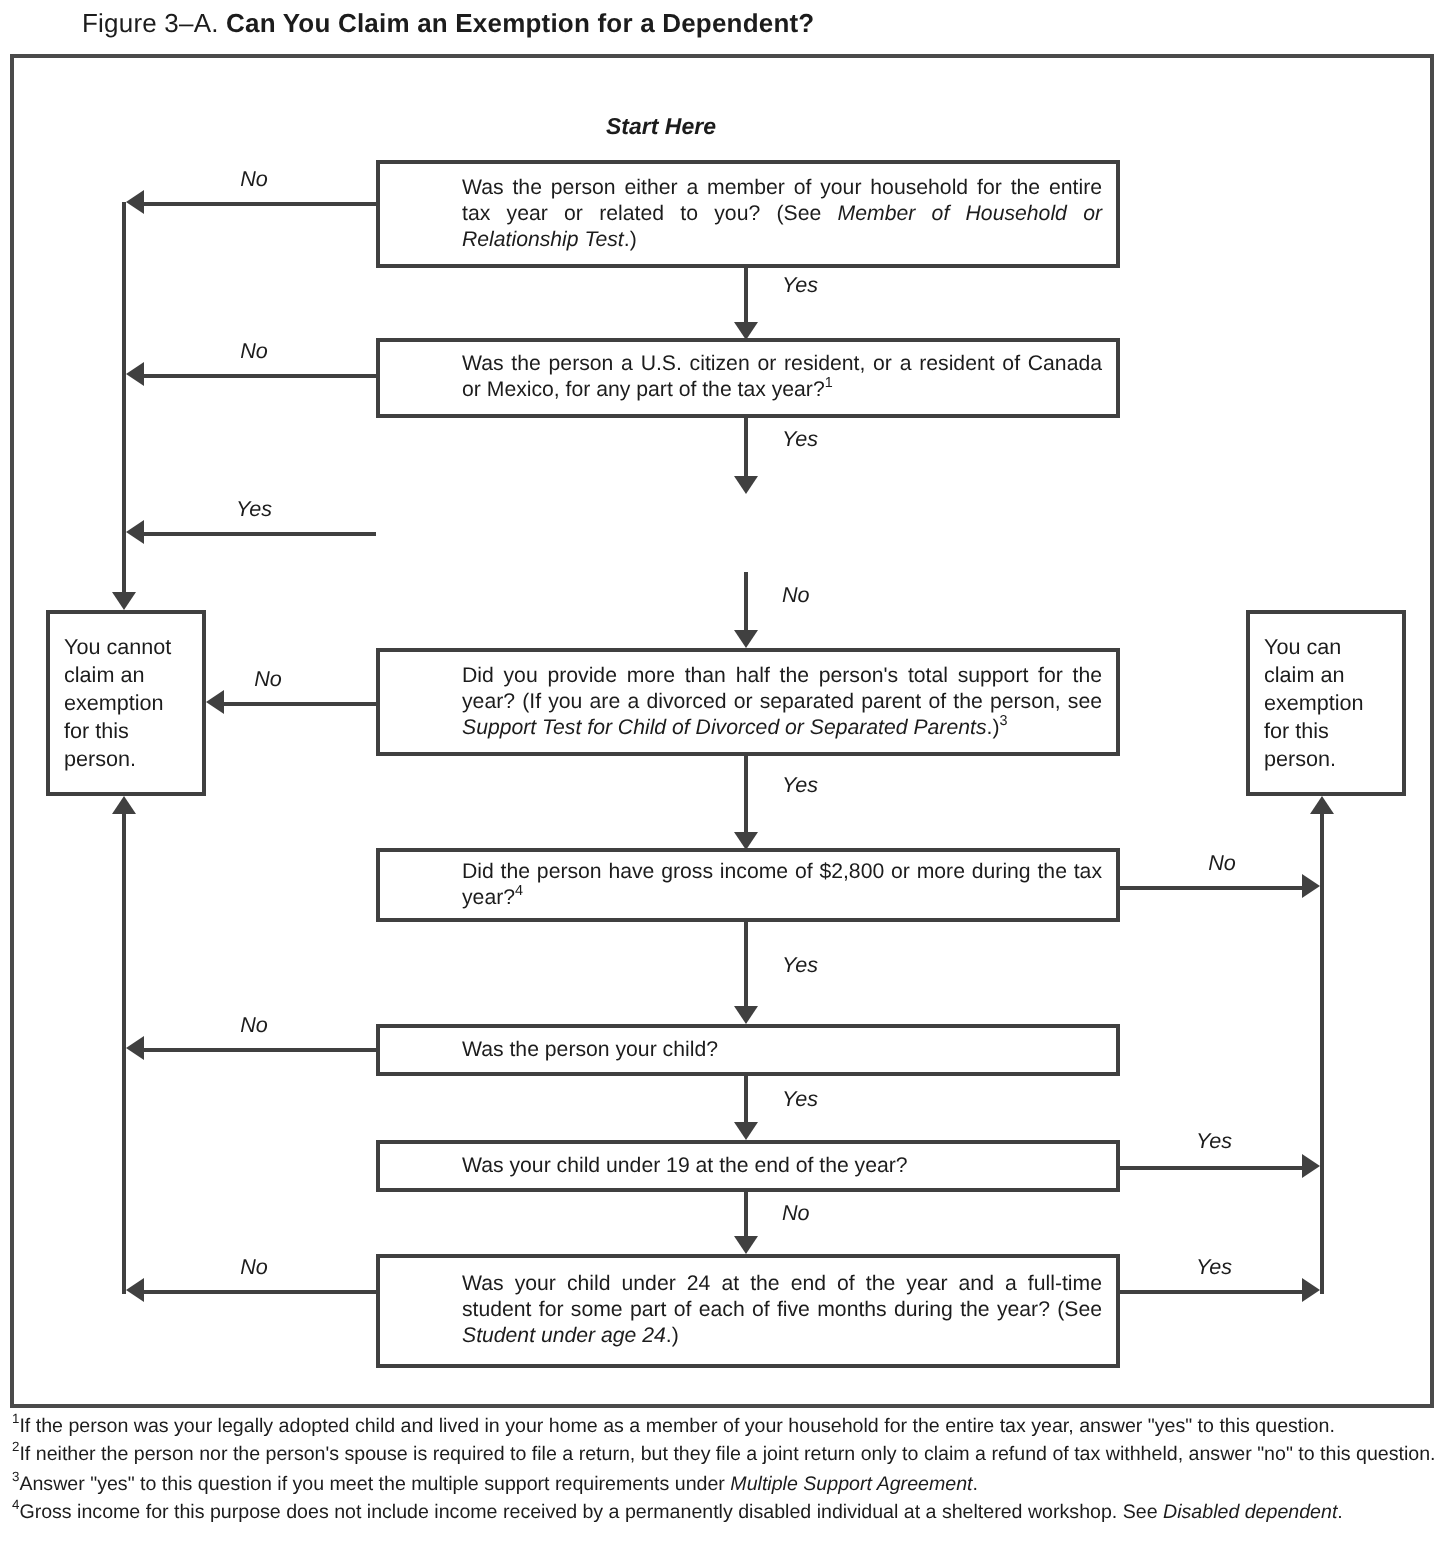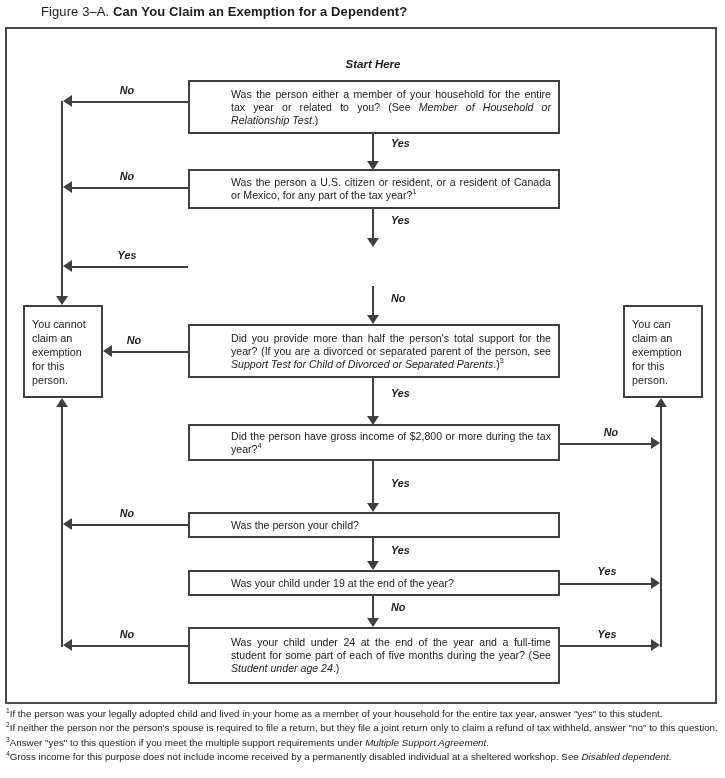--- a/index.html
+++ b/index.html
@@ -14,7 +14,7 @@
   sup{font-size:0.68em; line-height:0; vertical-align:super;}
   #title{position:absolute; left:5px; top:4px; font-size:13px; letter-spacing:0.1px;margin-left:36px;}
   #frame{position:absolute; left:5px; top:27px; width:708px; height:673px; border:2px solid #4a4a4a;}
-  .start{position:absolute; left:303px; top:58px; width:140px; text-align:center;
+  .start{position:absolute; left:303px; top:58px; width:140px; text-align:left;
     font-size:11.5px; font-weight:bold; font-style:italic;}
   .qbox{
     position:absolute; left:188px; width:372px; box-sizing:border-box;

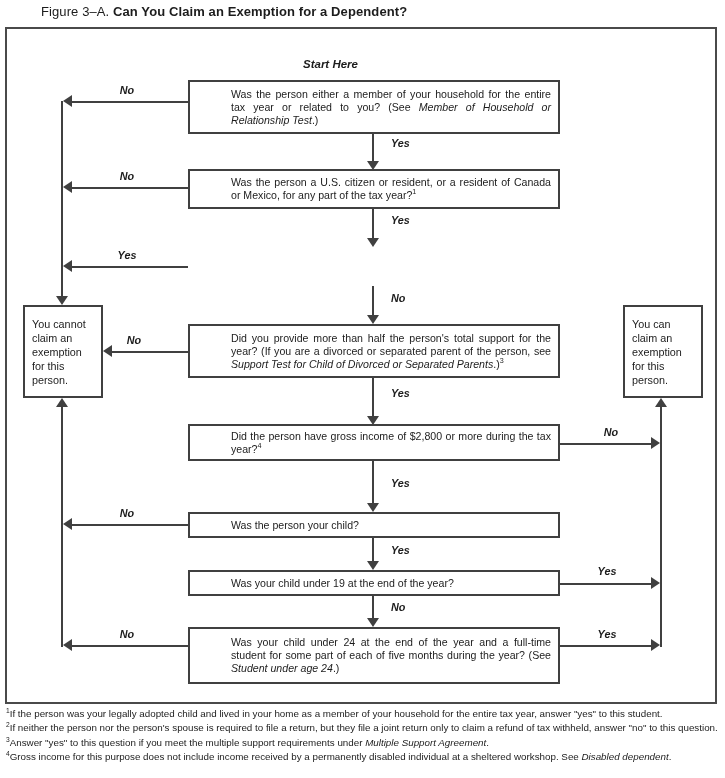--- a/index.html
+++ b/index.html
@@ -36,7 +36,7 @@
   .ah-up{border-left:6px solid transparent;border-right:6px solid transparent;border-bottom:9px solid var(--ink);}
   .ah-left{border-top:6px solid transparent;border-bottom:6px solid transparent;border-right:9px solid var(--ink);}
   .ah-right{border-top:6px solid transparent;border-bottom:6px solid transparent;border-left:9px solid var(--ink);}
-  .lbl{position:absolute; font-size:10.8px; font-weight:bold; font-style:italic; white-space:nowrap;}
+  .lbl{position:absolute; font-size:10.8px; font-weight:normal; font-style:italic; white-space:nowrap;}
   .lbl.c{width:44px; text-align:center;}
   #footnotes{position:absolute; left:6px; top:707px; width:713px; font-size:9.8px; line-height:14.4px;}
   .fn{padding-left:8px; text-indent:-8px;}

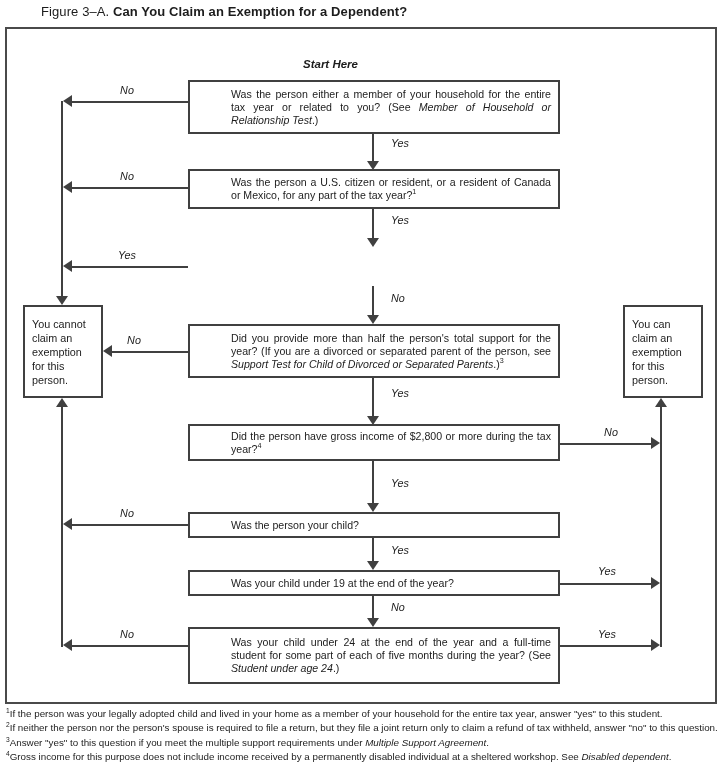--- a/index.html
+++ b/index.html
@@ -158,7 +158,7 @@
   <div class="lbl c" style="left:585px;top:628px;">Yes</div>
 
   <div id="footnotes">
-    <div class="fn"><sup>1</sup><span>If the person was your legally adopted child and lived in your home as a member of your household for the entire tax year, answer "yes" to this student.</span></div>
+    <div class="fn"><sup>1</sup><span>If the person was your legally adopted child and lived in your home as a member of your household for the entire tax year, answer "yes" to this question.</span></div>
     <div class="fn"><sup>2</sup><span>If neither the person nor the person's spouse is required to file a return, but they file a joint return only to claim a refund of tax withheld, answer "no" to this question.</span></div>
     <div class="fn"><sup>3</sup><span>Answer "yes" to this question if you meet the multiple support requirements under </span><span class="i">Multiple Support Agreement</span><span>.</span></div>
     <div class="fn"><sup>4</sup><span>Gross income for this purpose does not include income received by a permanently disabled individual at a sheltered workshop. See </span><span class="i">Disabled dependent</span><span>.</span></div>

